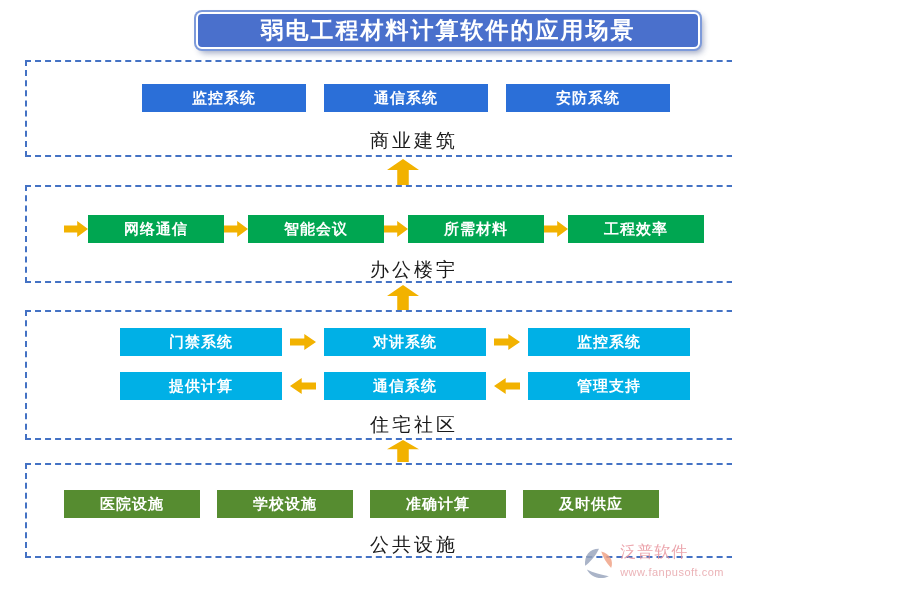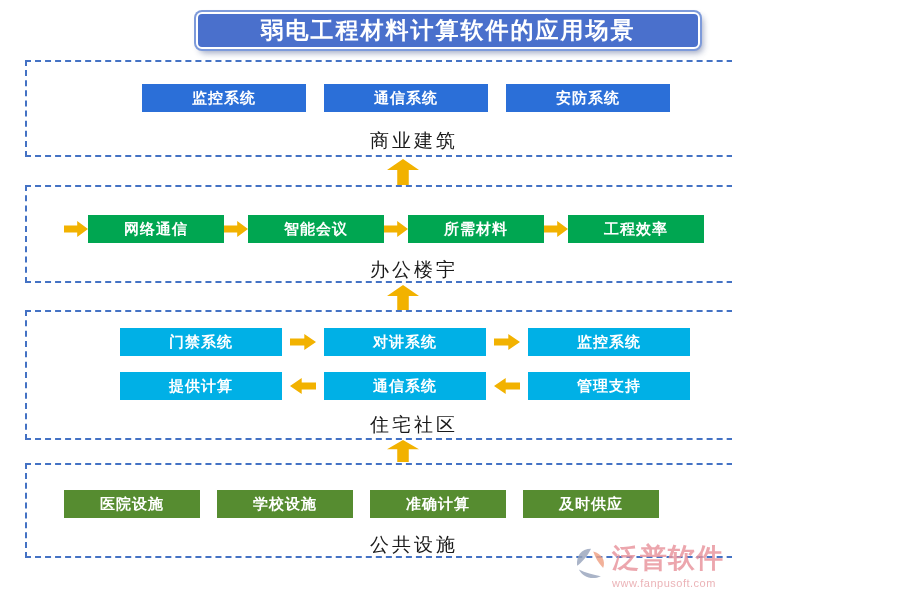--- a/index.html
+++ b/index.html
@@ -81,7 +81,7 @@
   .wm-icon { width:36px; height:36px; margin-right:3px; margin-top:2px; }
   .wm-texts { display:flex; flex-direction:column; line-height:1.05; }
   .wm-name {
-    font-size:27px; font-weight:bold; color:#e8939c; letter-spacing:1px;
+    font-size:16px; font-weight:normal; color:#e8939c; letter-spacing:1px;
     font-family:"DejaVu Serif","Liberation Serif",serif;
   }
   .wm-url { font-size:11px; color:#e7a3a8; letter-spacing:.5px; margin-top:6px; }

